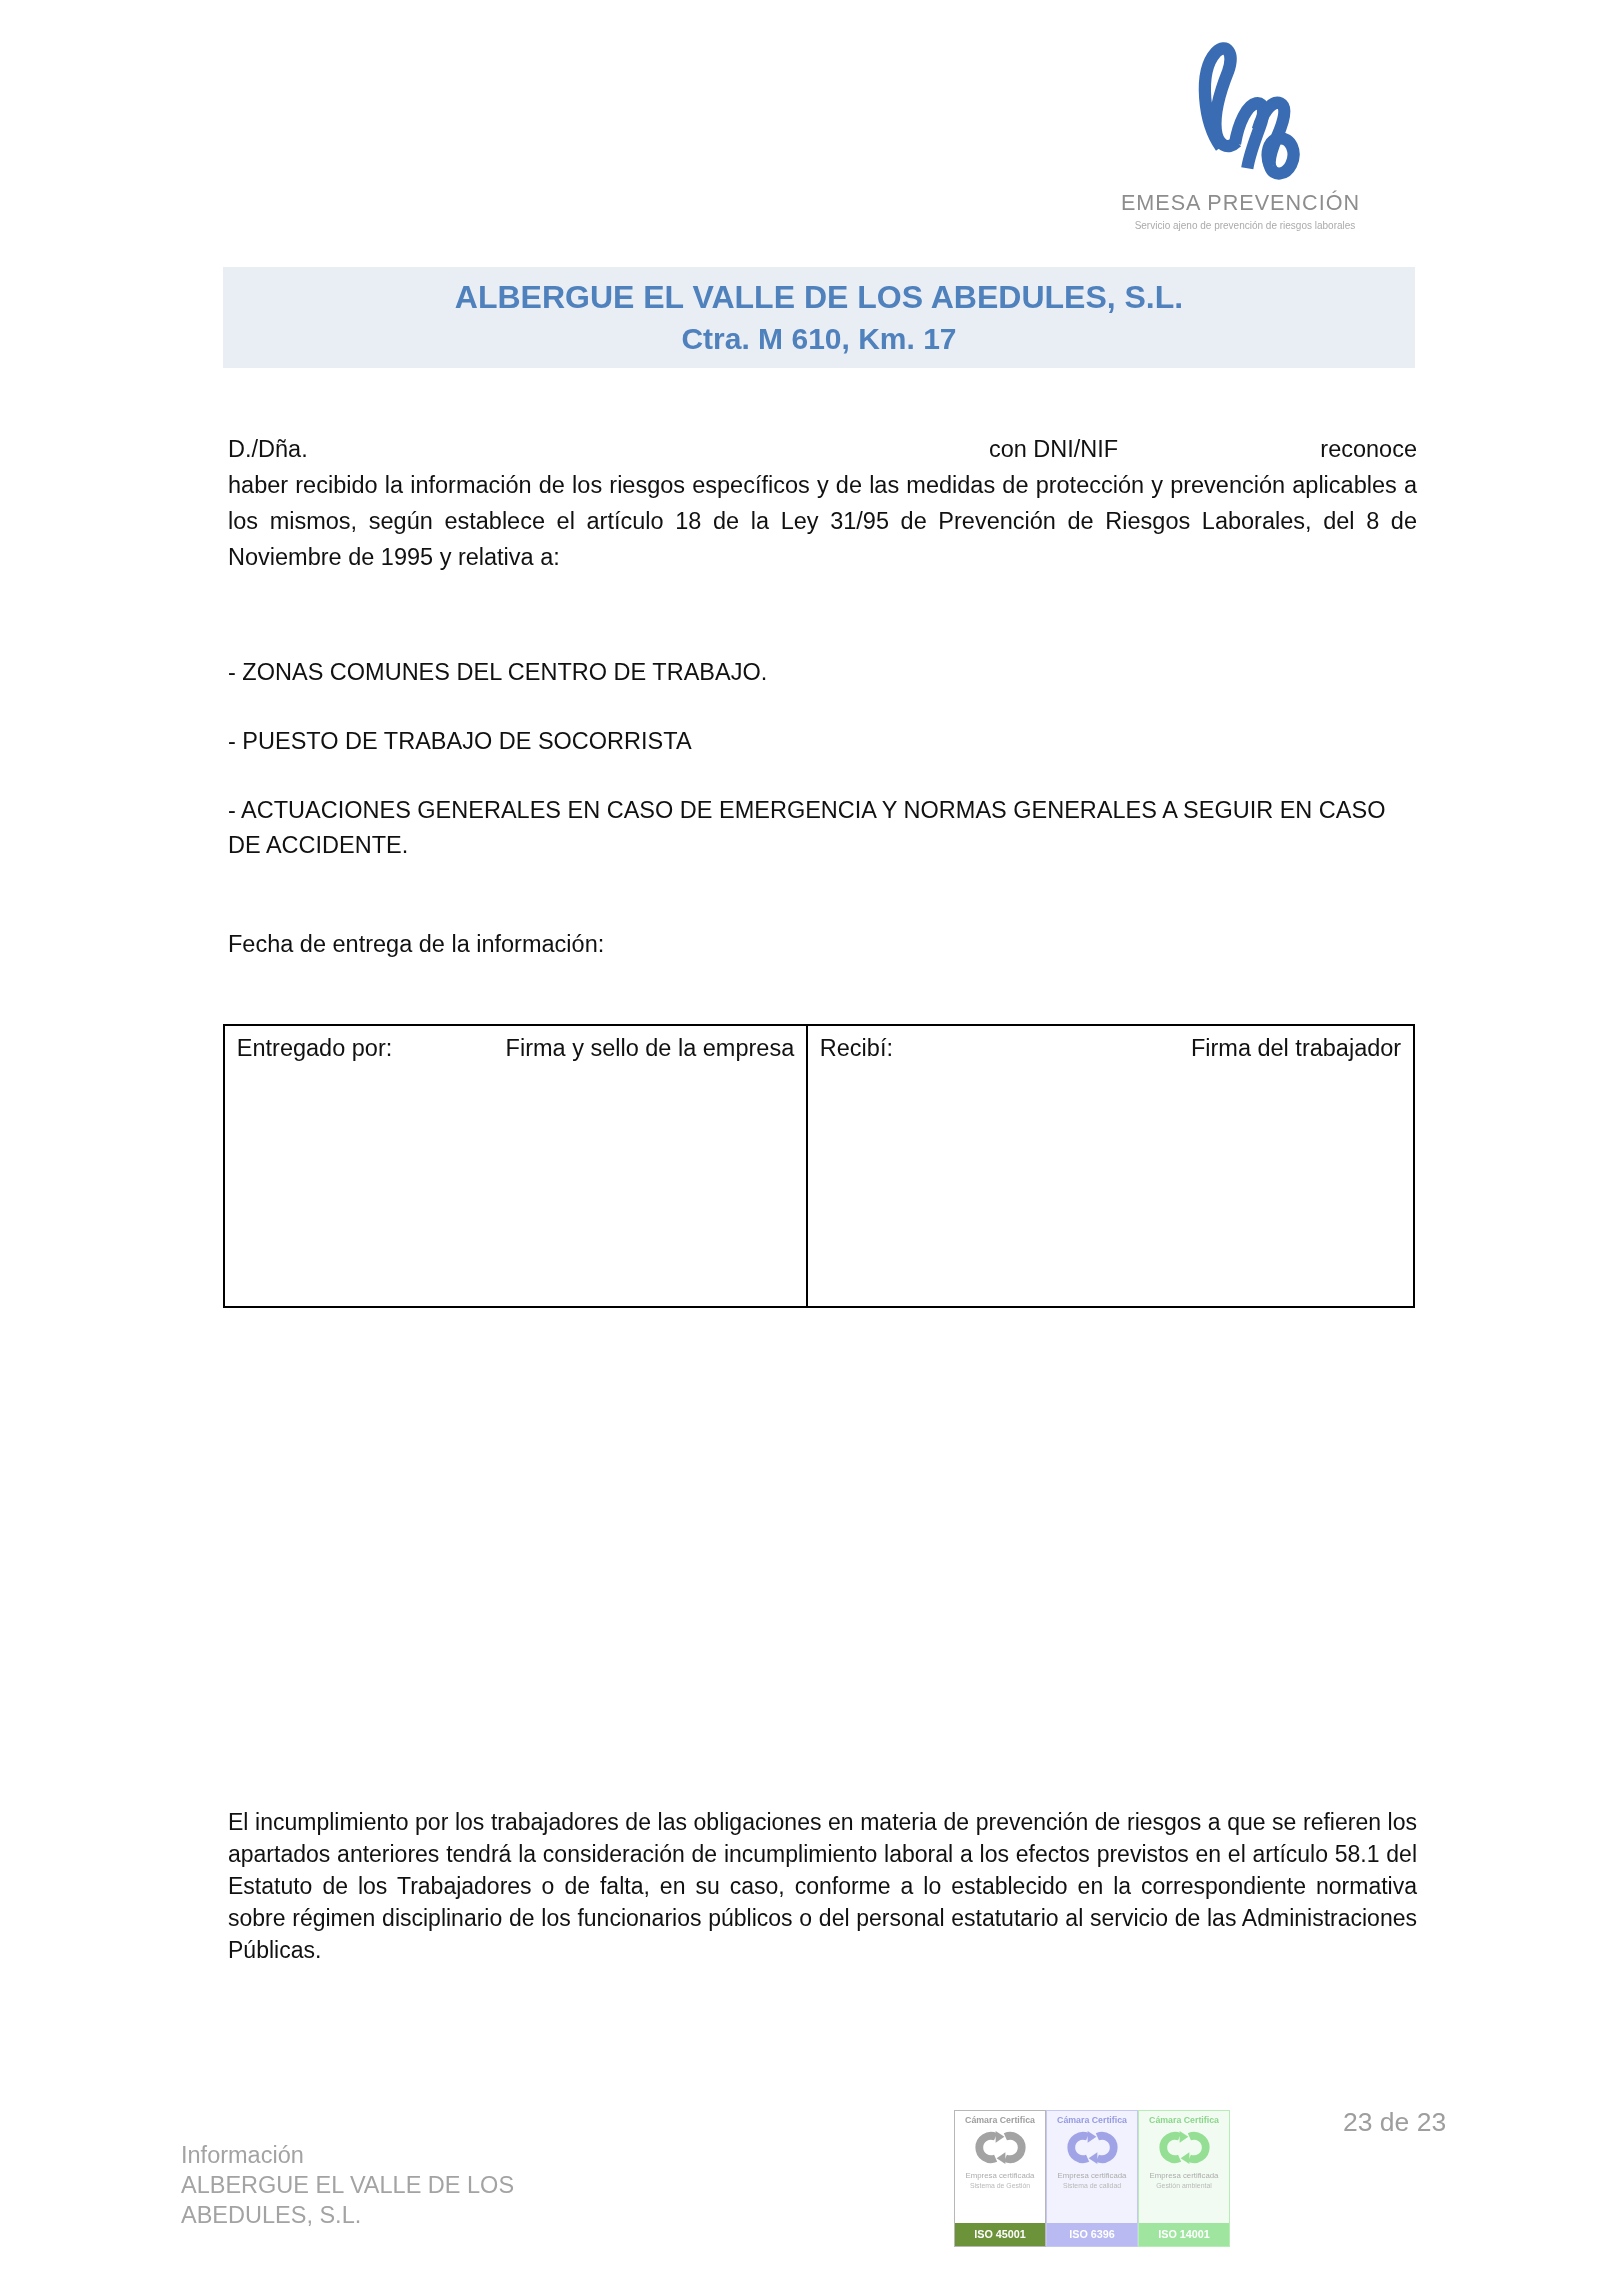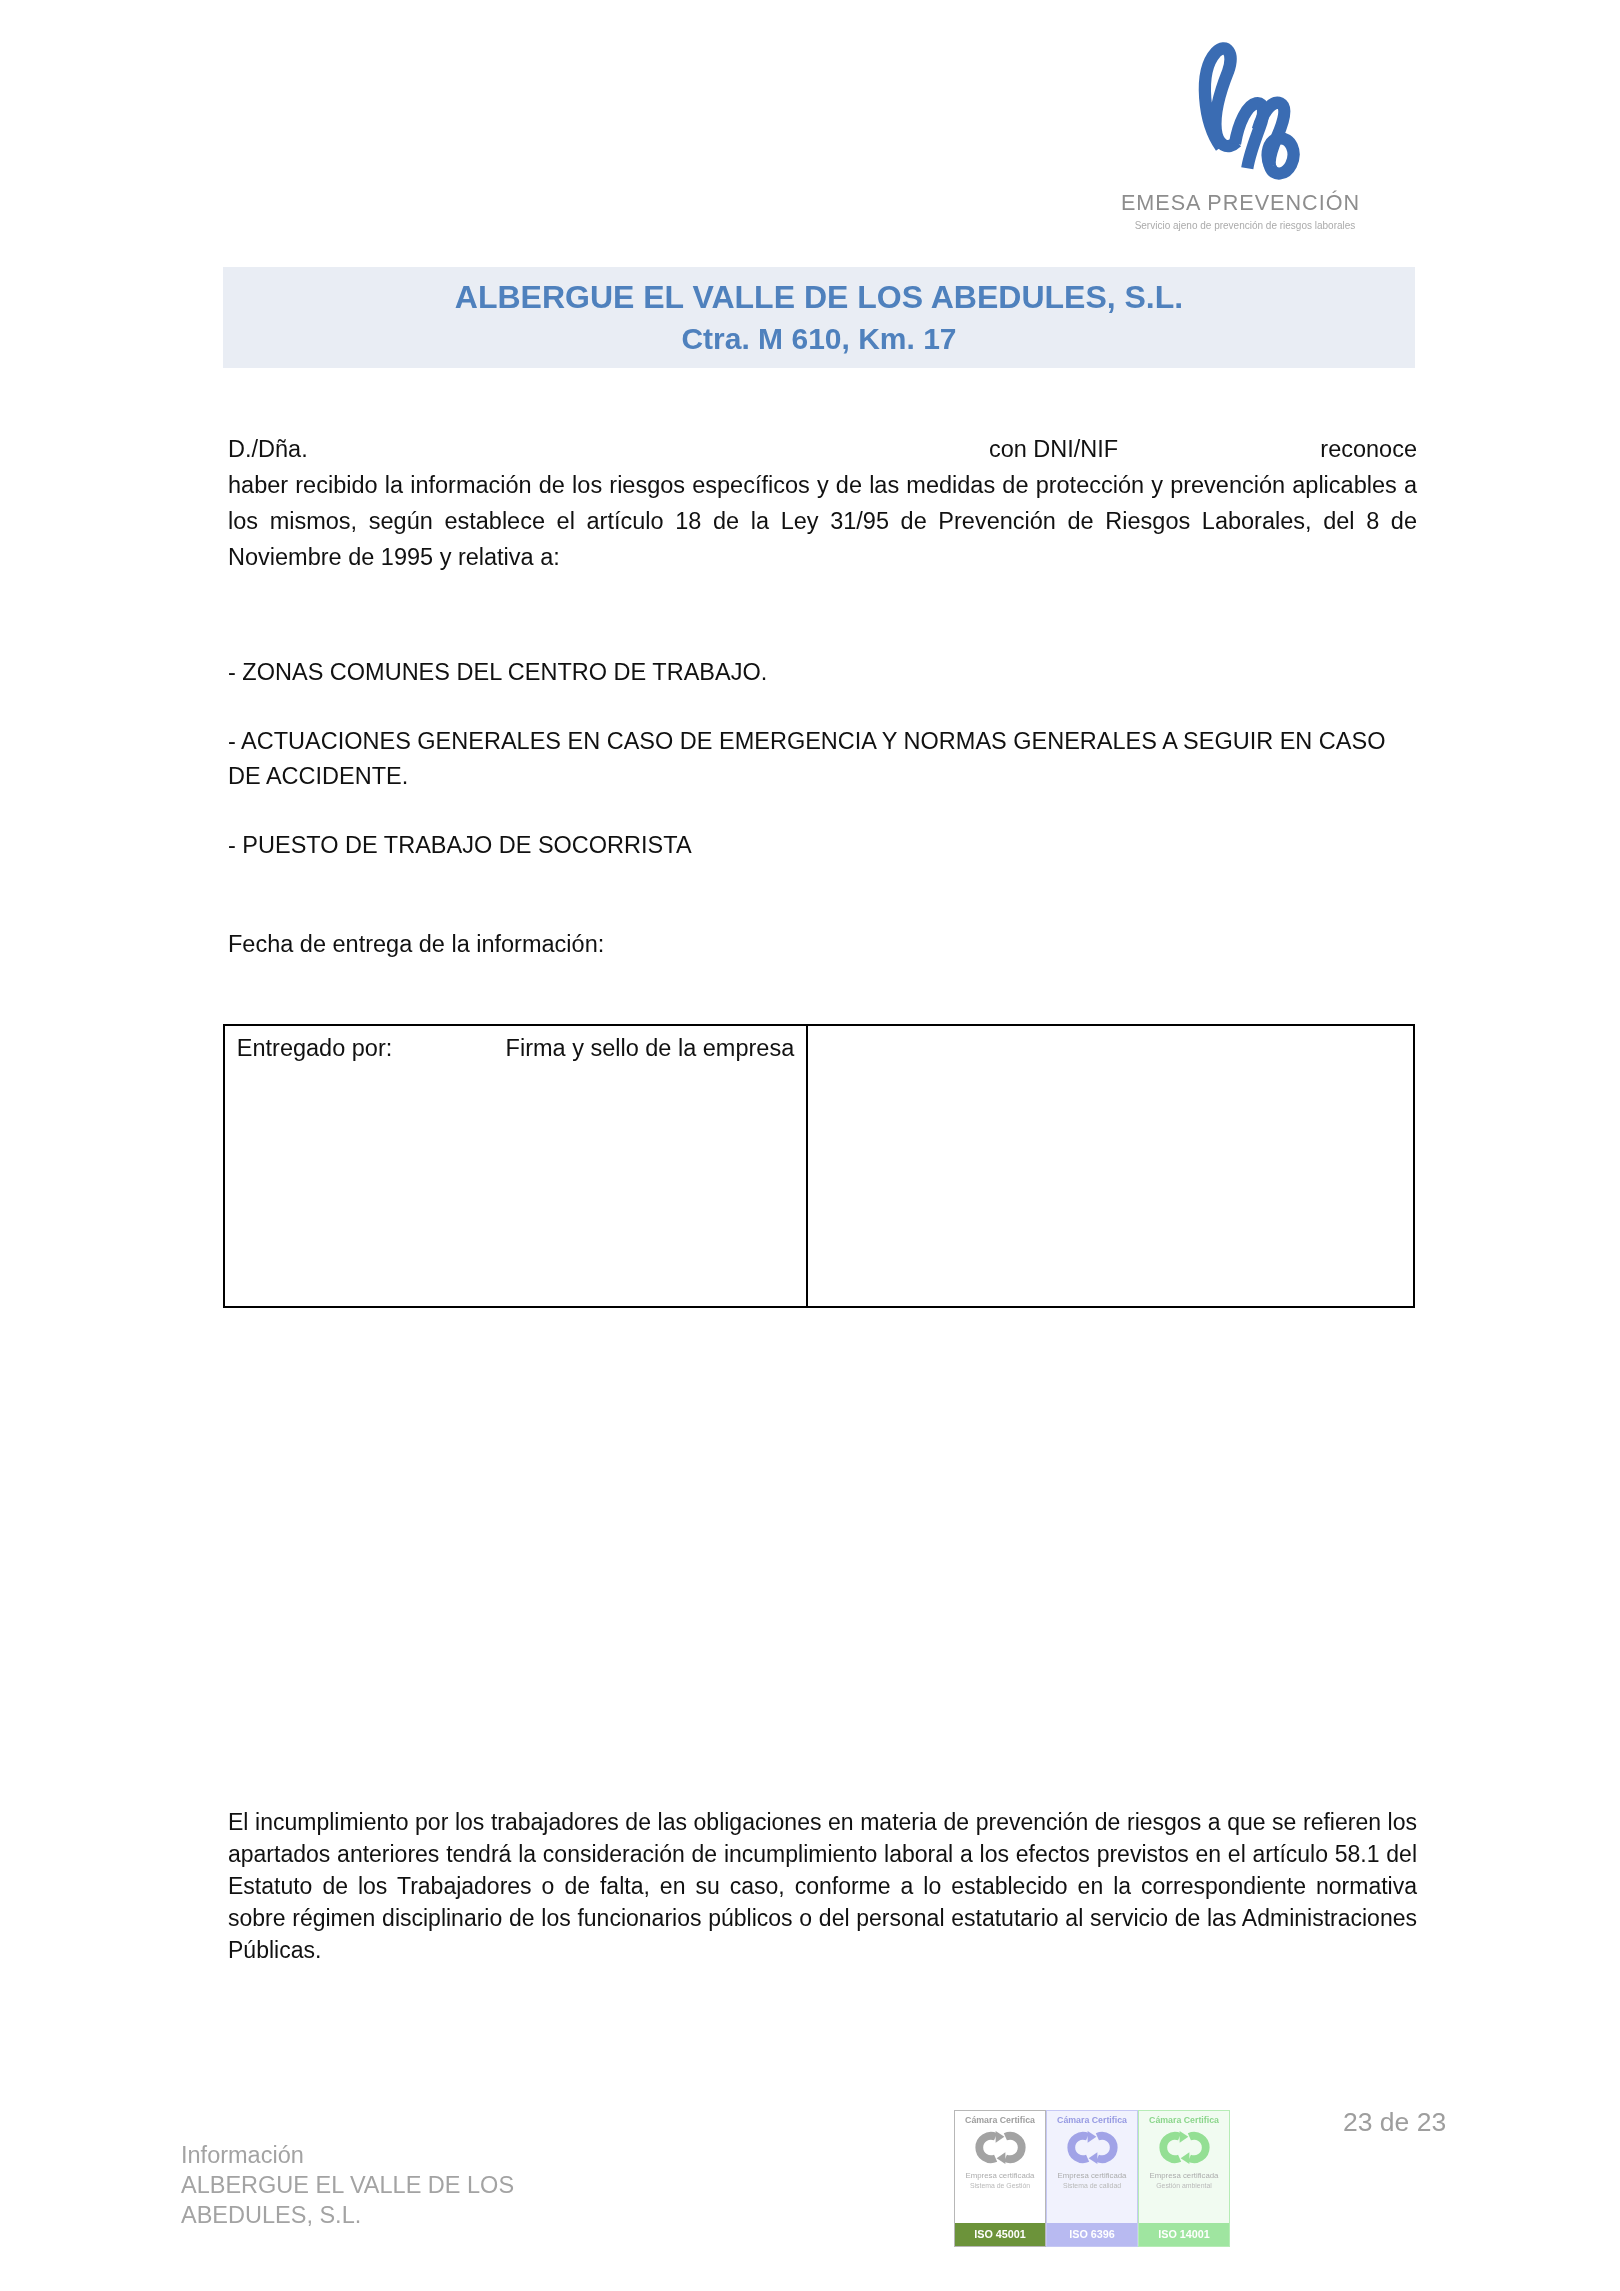--- a/index.html
+++ b/index.html
@@ -101,8 +101,8 @@
 
   <div class="topics">
     <div class="topic">- ZONAS COMUNES DEL CENTRO DE TRABAJO.</div>
+    <div class="topic">- PUESTO DE TRABAJO DE SOCORRISTA</div>
     <div class="topic">- ACTUACIONES GENERALES EN CASO DE EMERGENCIA Y NORMAS GENERALES A SEGUIR EN CASO DE ACCIDENTE.</div>
-    <div class="topic">- PUESTO DE TRABAJO DE SOCORRISTA</div>
   </div>
 
   <div class="fecha">Fecha de entrega de la información:</div>

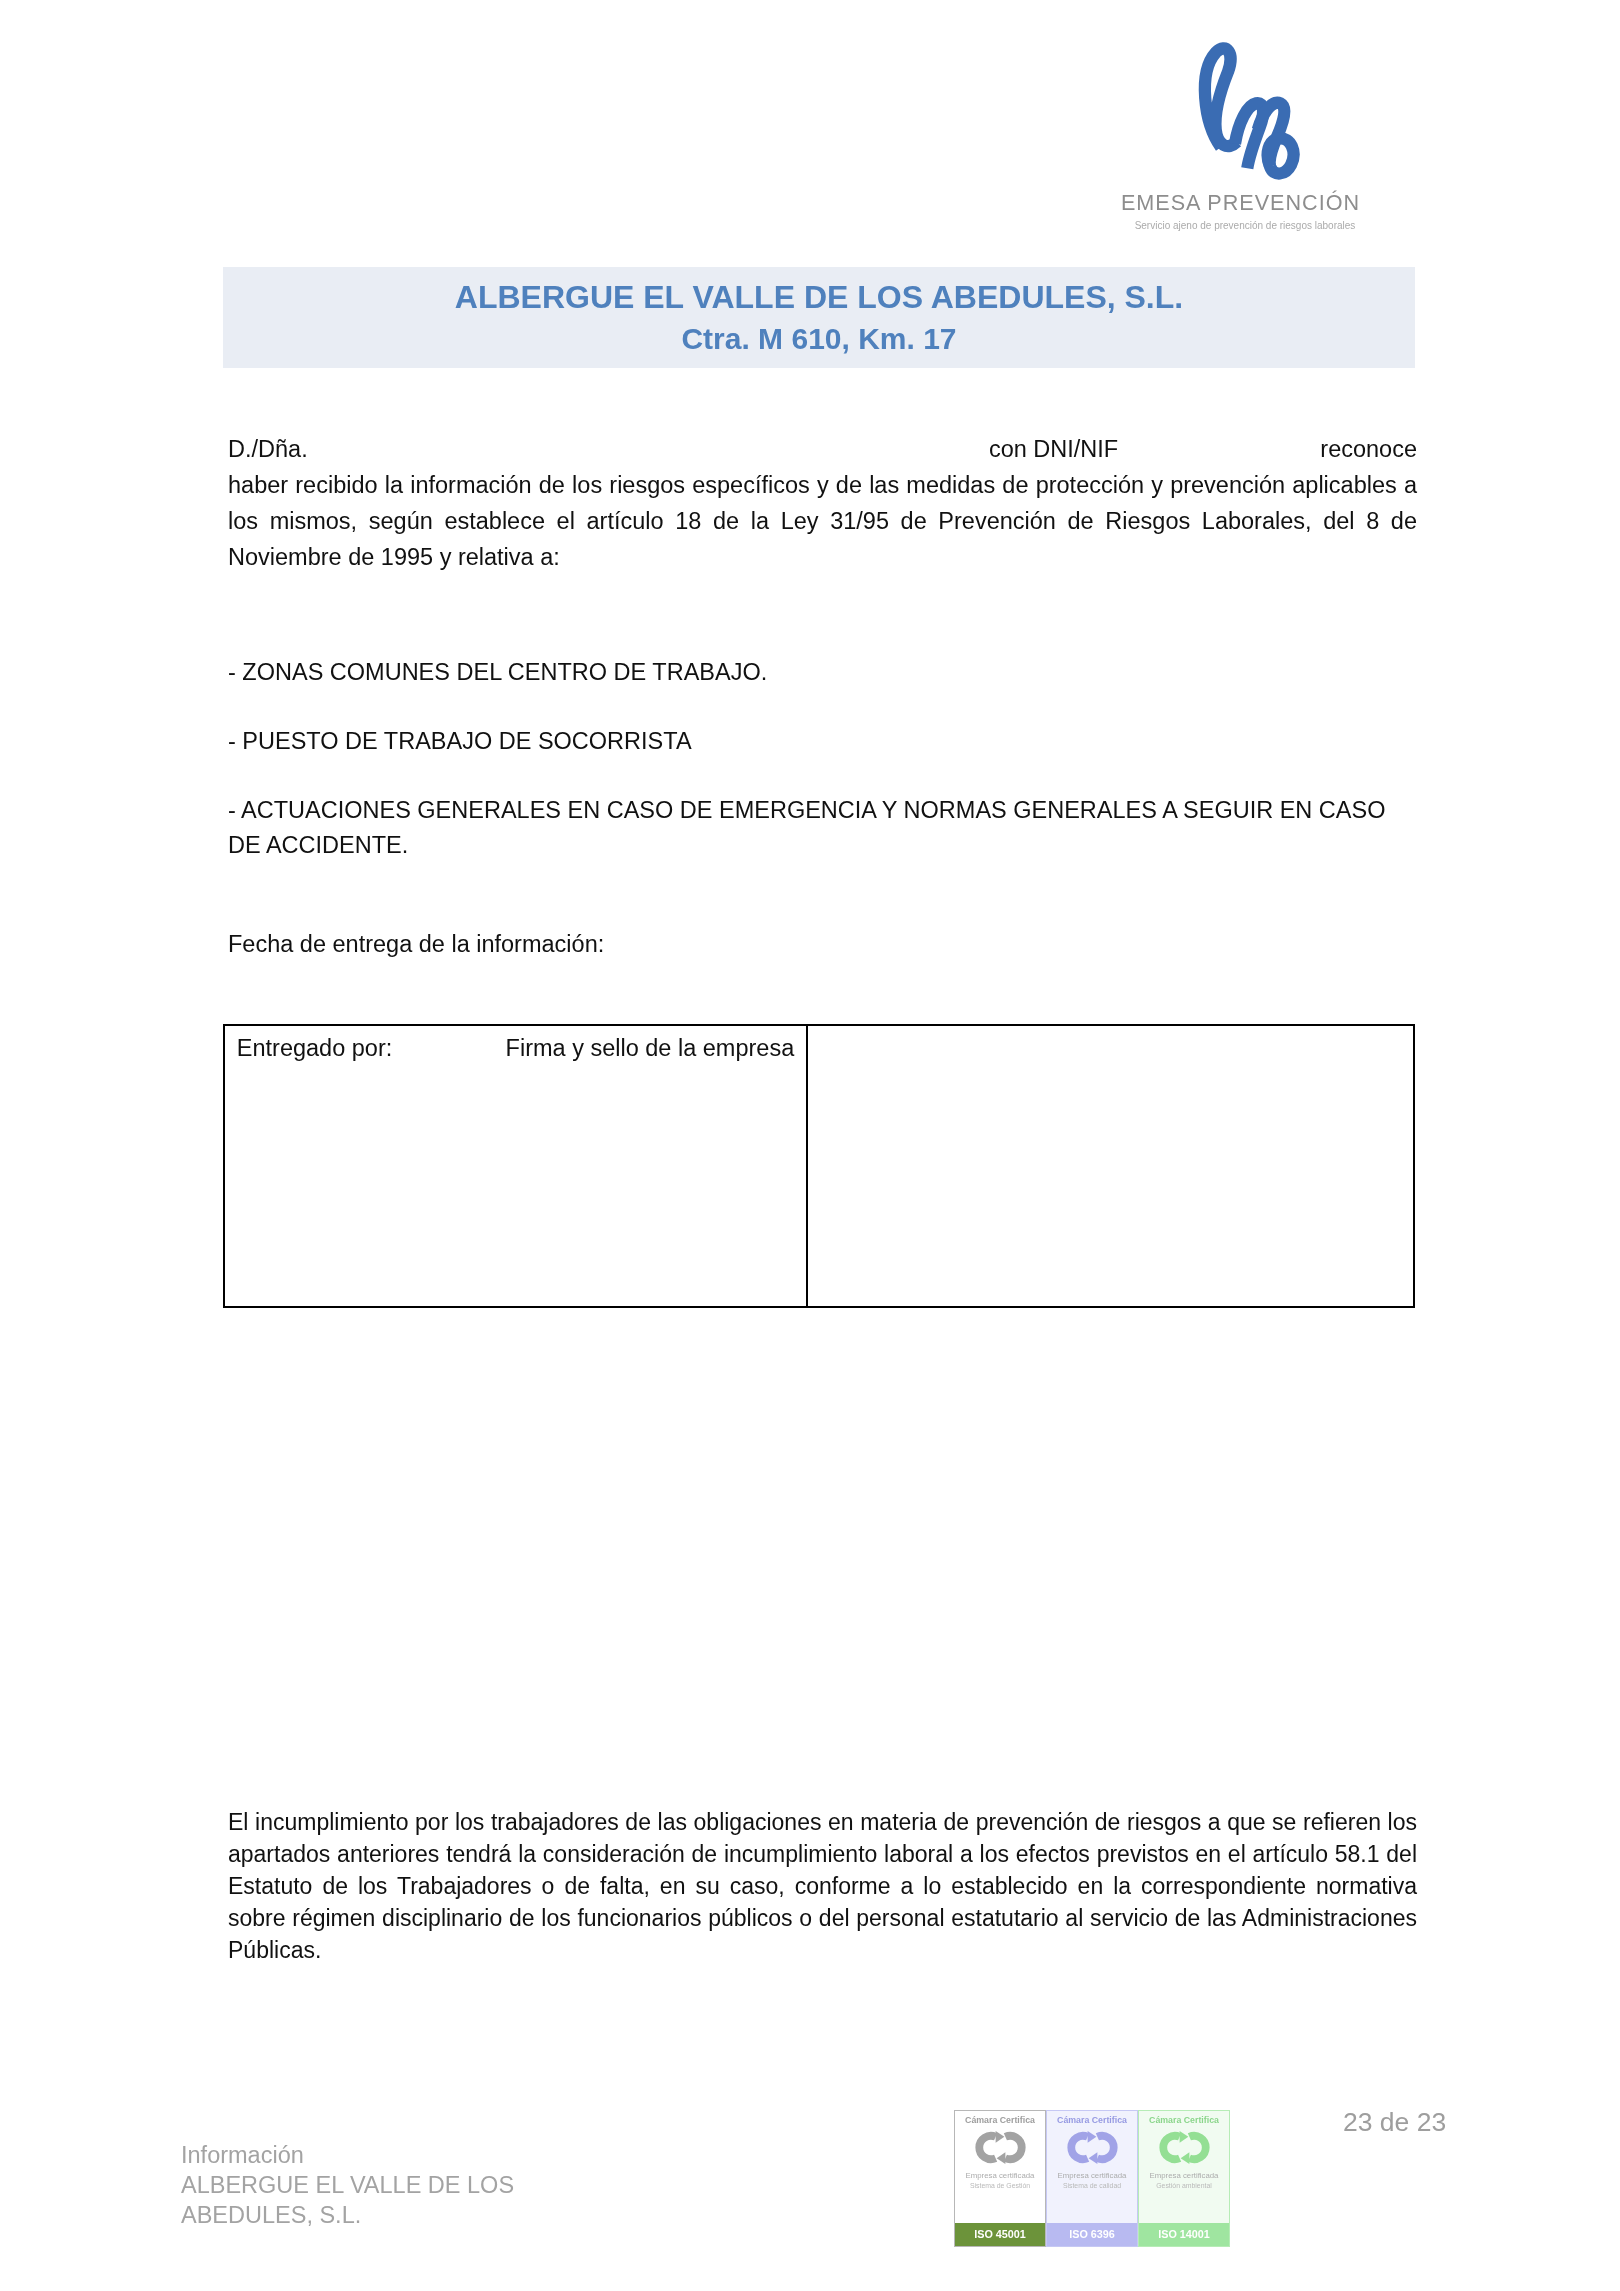--- a/index.html
+++ b/index.html
@@ -112,6 +112,10 @@
       <div>Entregado por:</div>
       <div>Firma y sello de la empresa</div>
     </div>
+    <div class="sign-cell right">
+      <div>Recibí:</div>
+      <div>Firma del trabajador</div>
+    </div>
   </div>
 
   <div class="legal">El incumplimiento por los trabajadores de las obligaciones en materia de prevención de riesgos a que se refieren los apartados anteriores tendrá la consideración de incumplimiento laboral a los efectos previstos en el artículo 58.1 del Estatuto de los Trabajadores o de falta, en su caso, conforme a lo establecido en la correspondiente normativa sobre régimen disciplinario de los funcionarios públicos o del personal estatutario al servicio de las Administraciones Públicas.</div>

